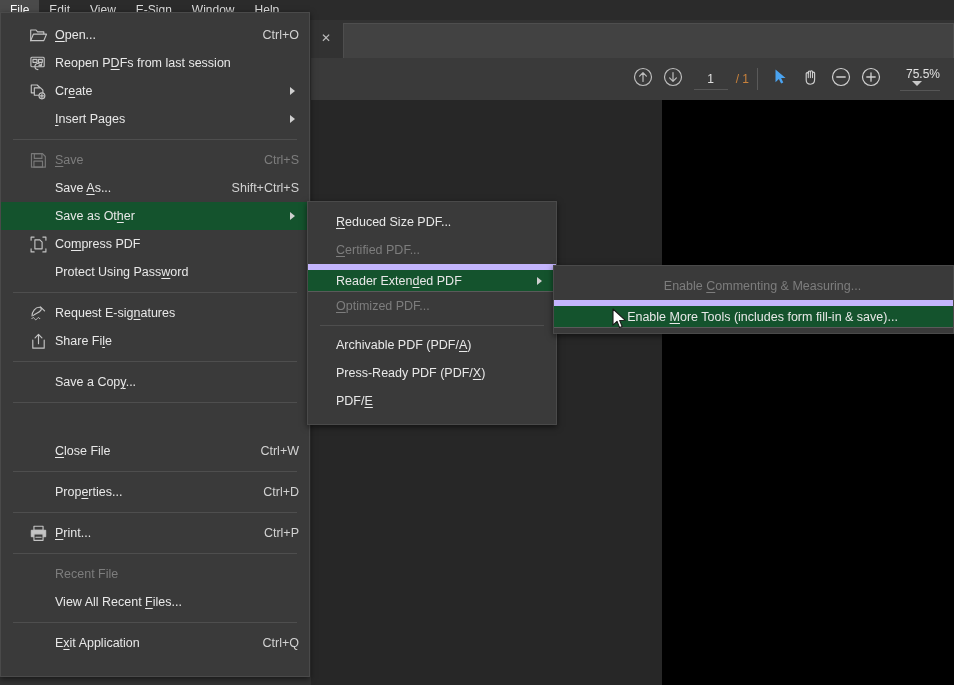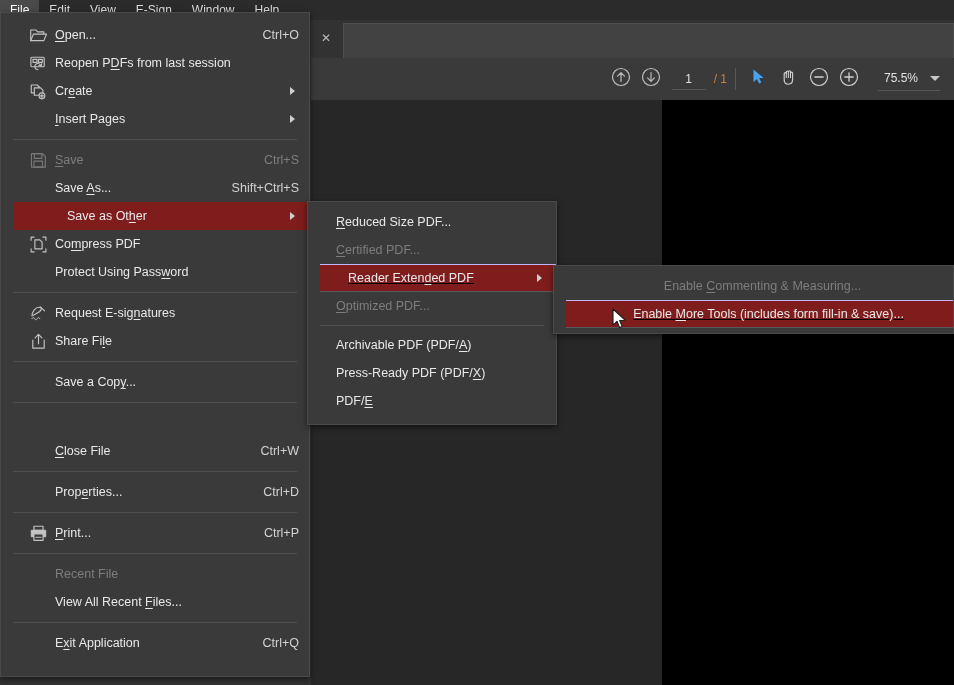--- a/index.html
+++ b/index.html
@@ -84,10 +84,10 @@
   }
   .page-total .slash { color: #c9823c; }
   .zoom-box {
-    display: flex; align-items: center;
+    display: flex; align-items: flex-start;
     margin-left: 14px; margin-right: 14px;
     border-bottom: 1px solid #565656;
-    height: 22px; padding-bottom: 1px;
+    height: 22px; padding-bottom: 1px; flex-direction: column;
   }
   .zoom-val {
     font-size: 12px; color: #e2e2e2;

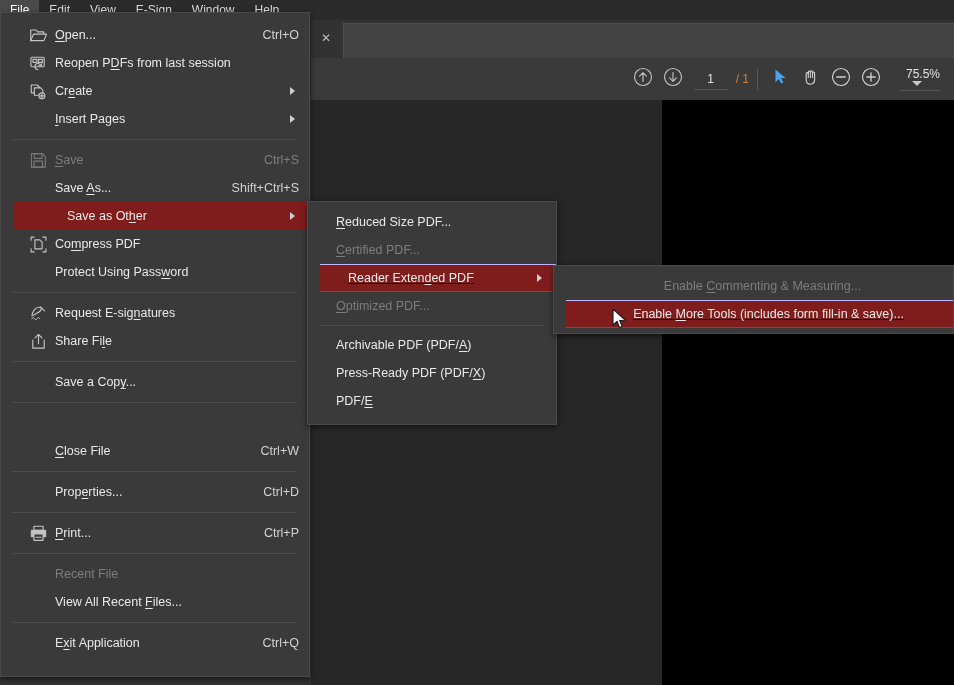--- a/index.html
+++ b/index.html
@@ -134,7 +134,7 @@
     cursor: default;
     box-sizing: border-box;
   }
-  .mi.hl { background: #7f1d1d; margin-left: 12px; }
+  .mi.hl { background: #14532d; }
   #other-menu .mi.hl, #reader-menu .mi.hl {
     border-top: 1px solid #c4b5fd;
     border-bottom: 1px solid #5a5a5a;

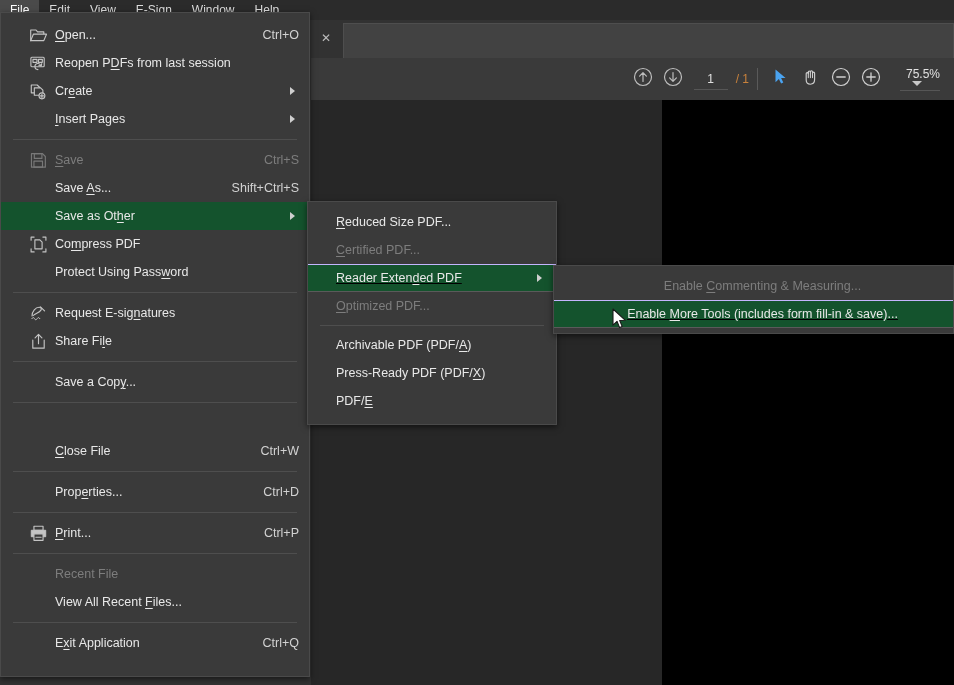--- a/index.html
+++ b/index.html
@@ -136,9 +136,8 @@
   }
   .mi.hl { background: #14532d; }
   #other-menu .mi.hl, #reader-menu .mi.hl {
-    border-top: 1px solid #c4b5fd;
+    border-top: 6px solid #c4b5fd;
     border-bottom: 1px solid #5a5a5a;
-    text-decoration: underline;
   }
   .mi-icon {
     width: 34px; min-width: 34px; height: 28px;

